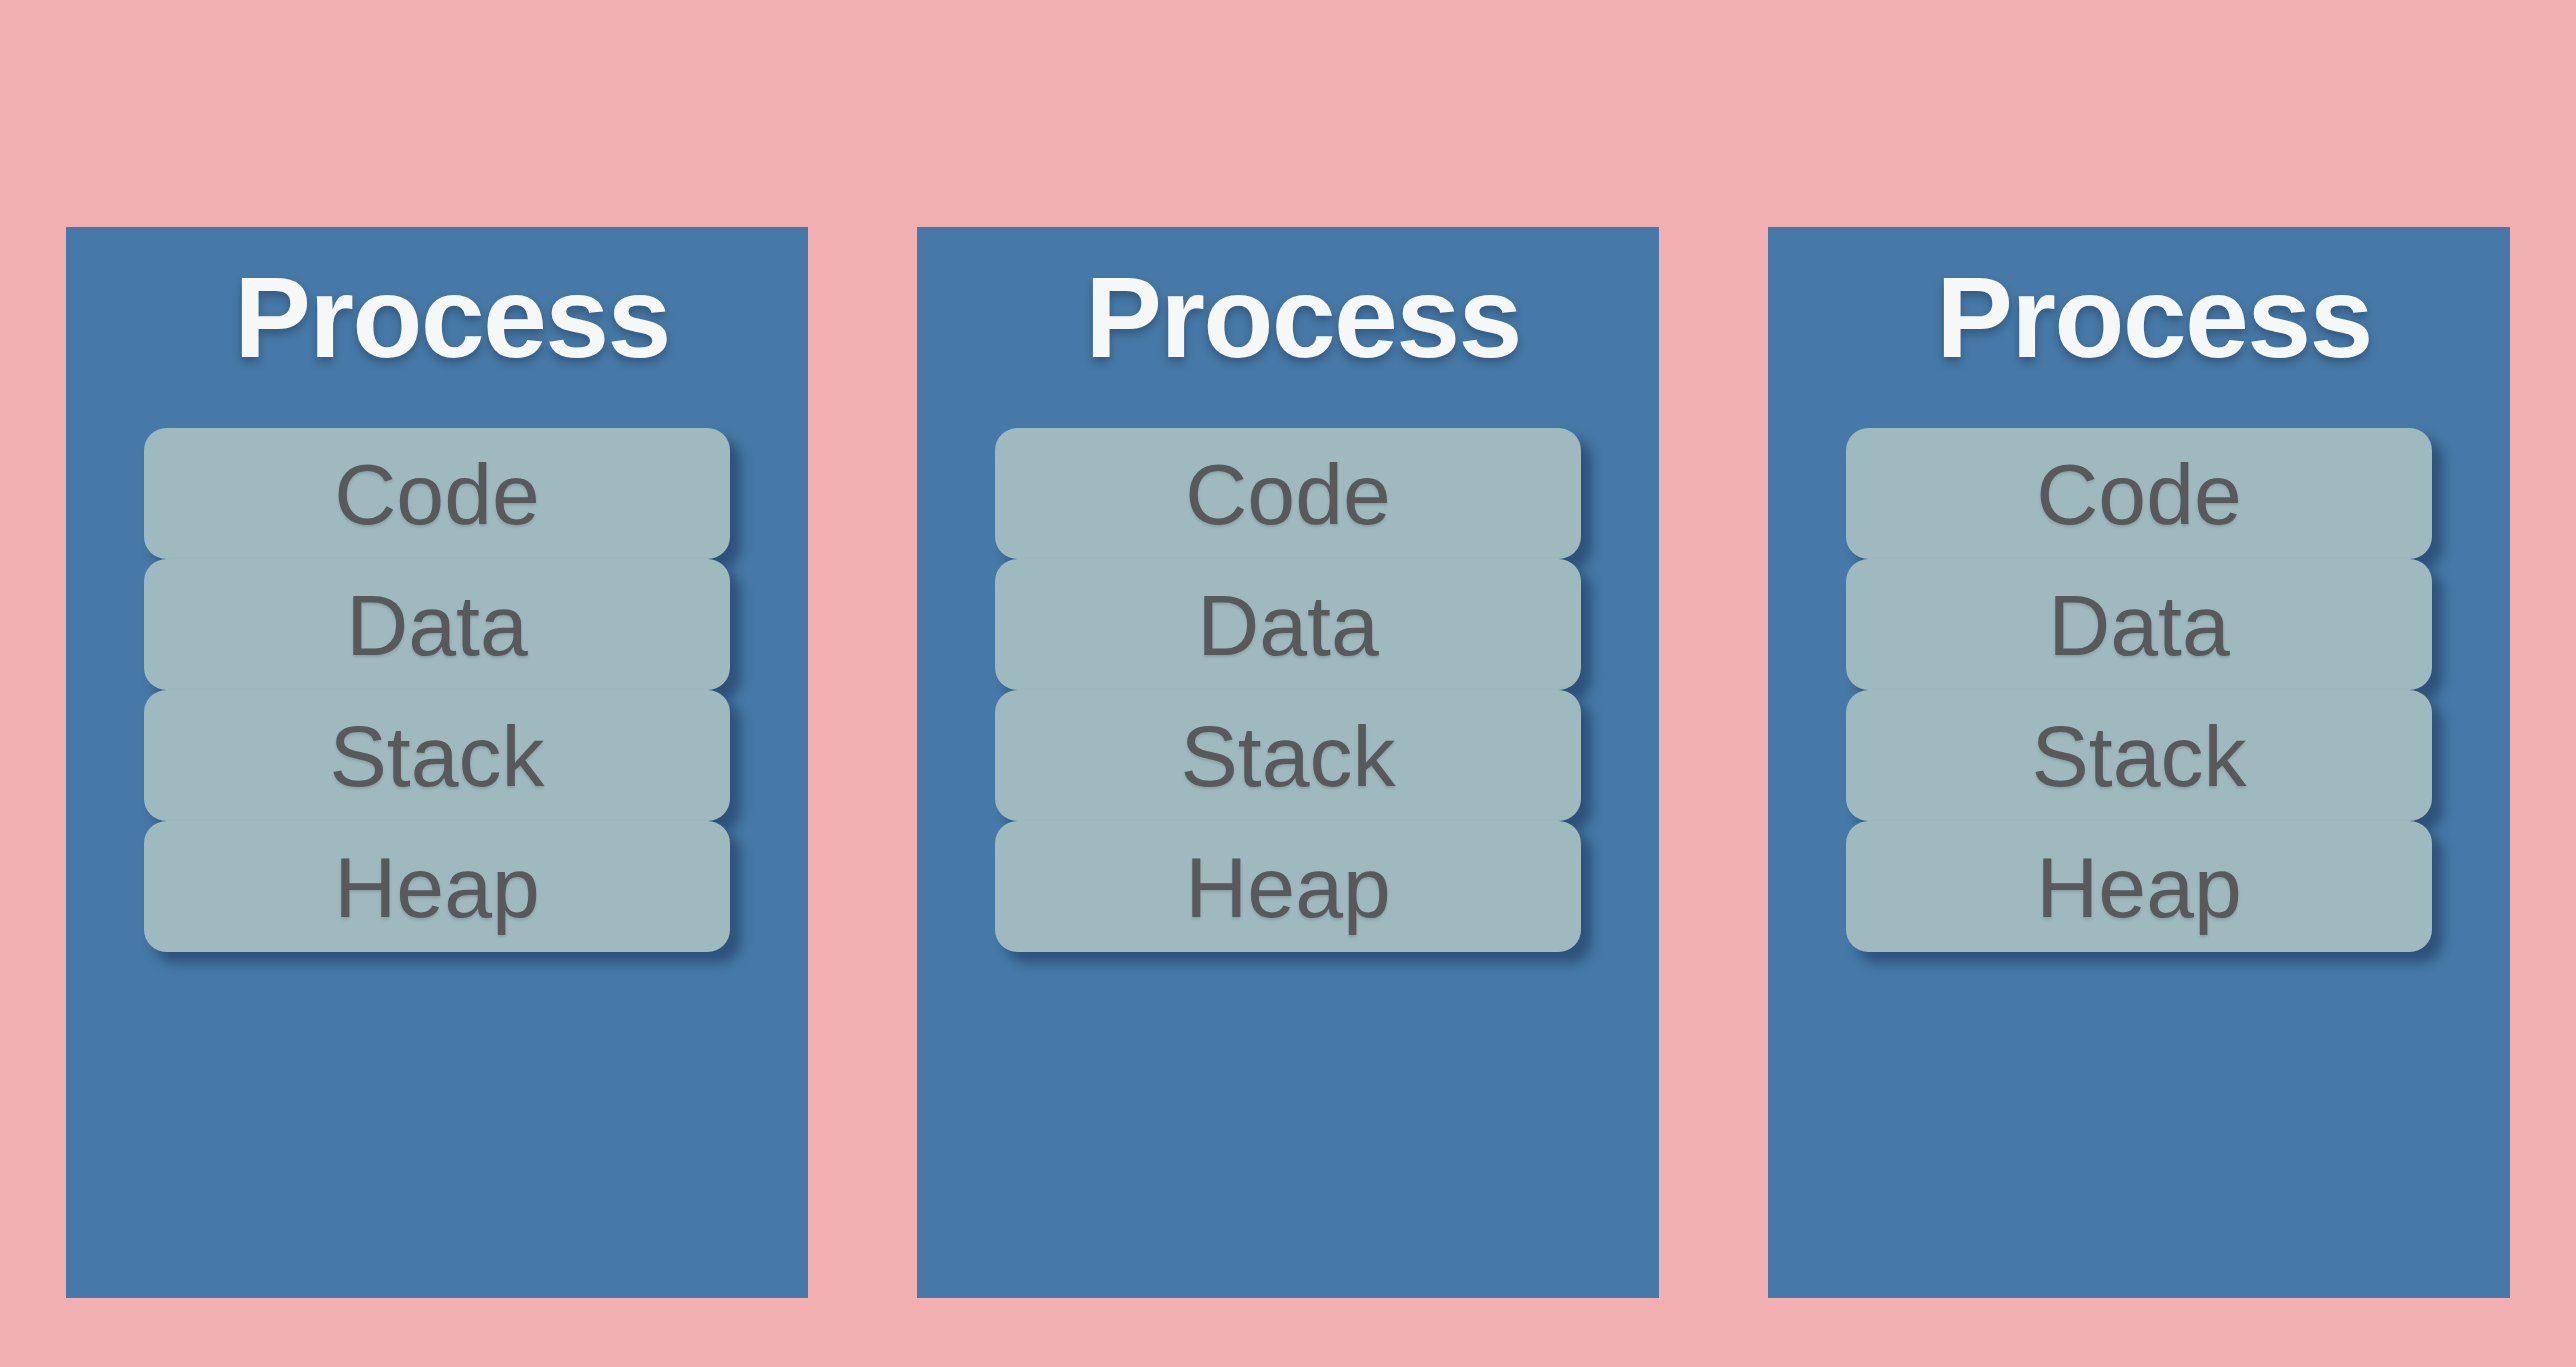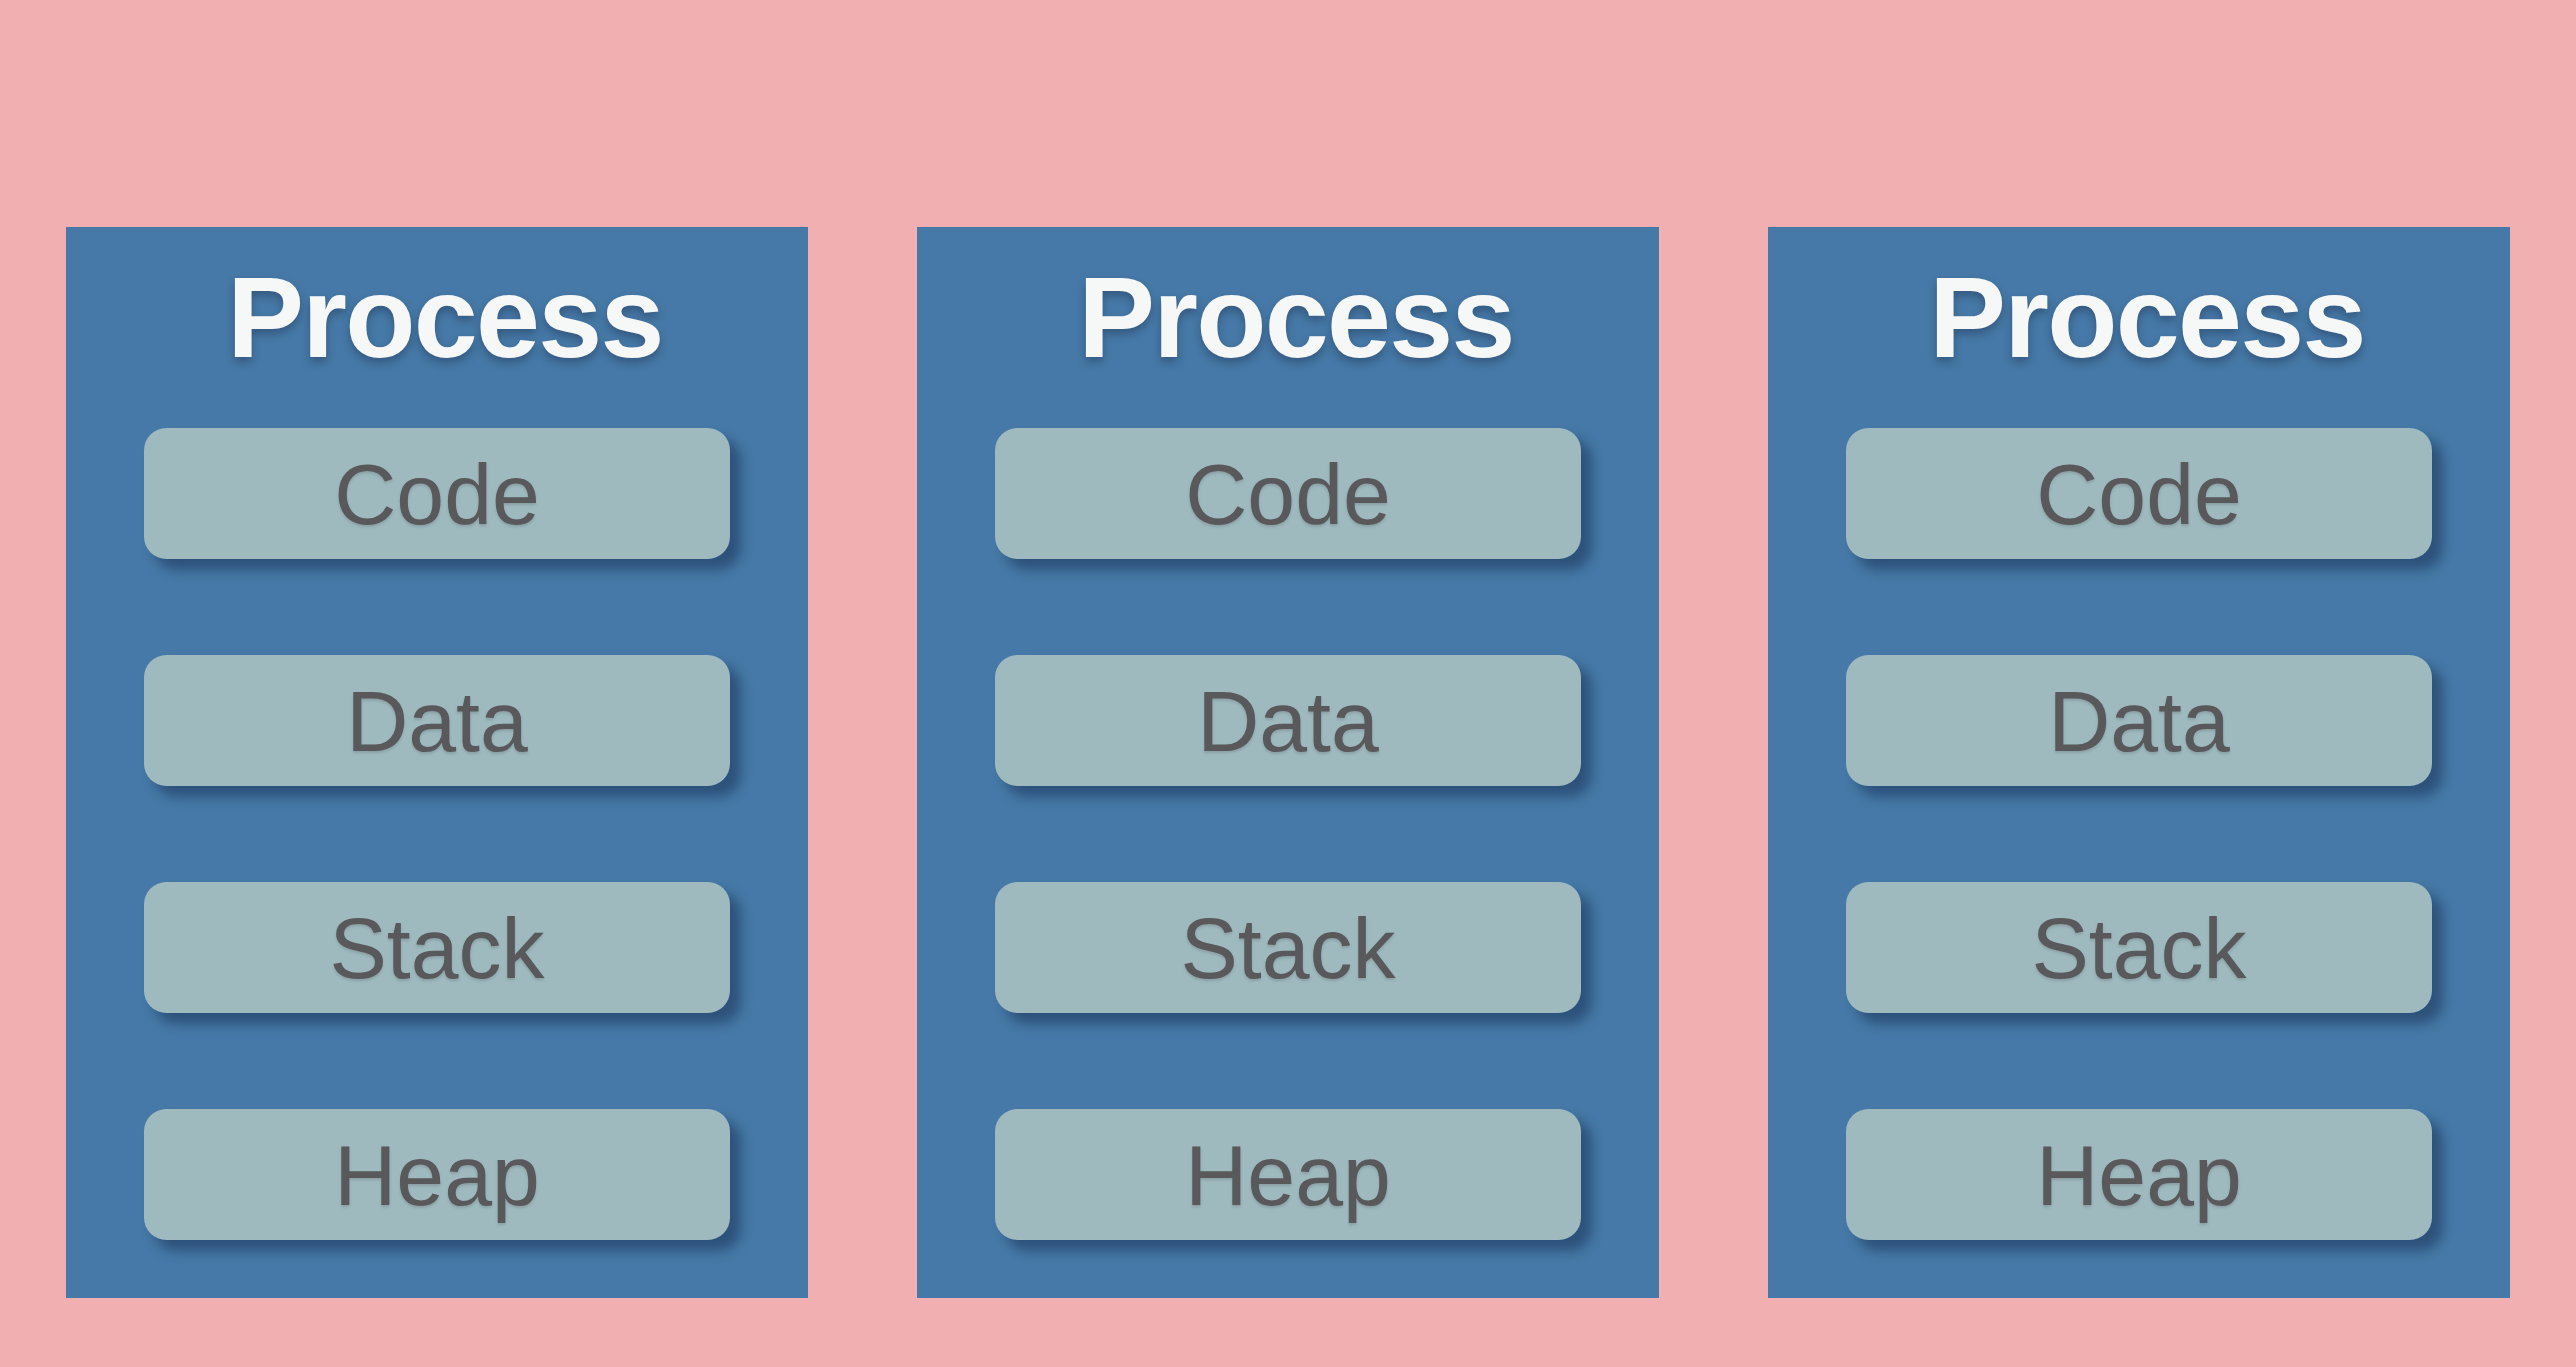--- a/index.html
+++ b/index.html
@@ -48,7 +48,7 @@
   }
   .process-title{
     position:absolute;
-    top:20.7px;left:8px;width:100%;
+    top:20.7px;left:15px;width:100%;
     margin:0;
     text-align:center;
     font-size:115px;

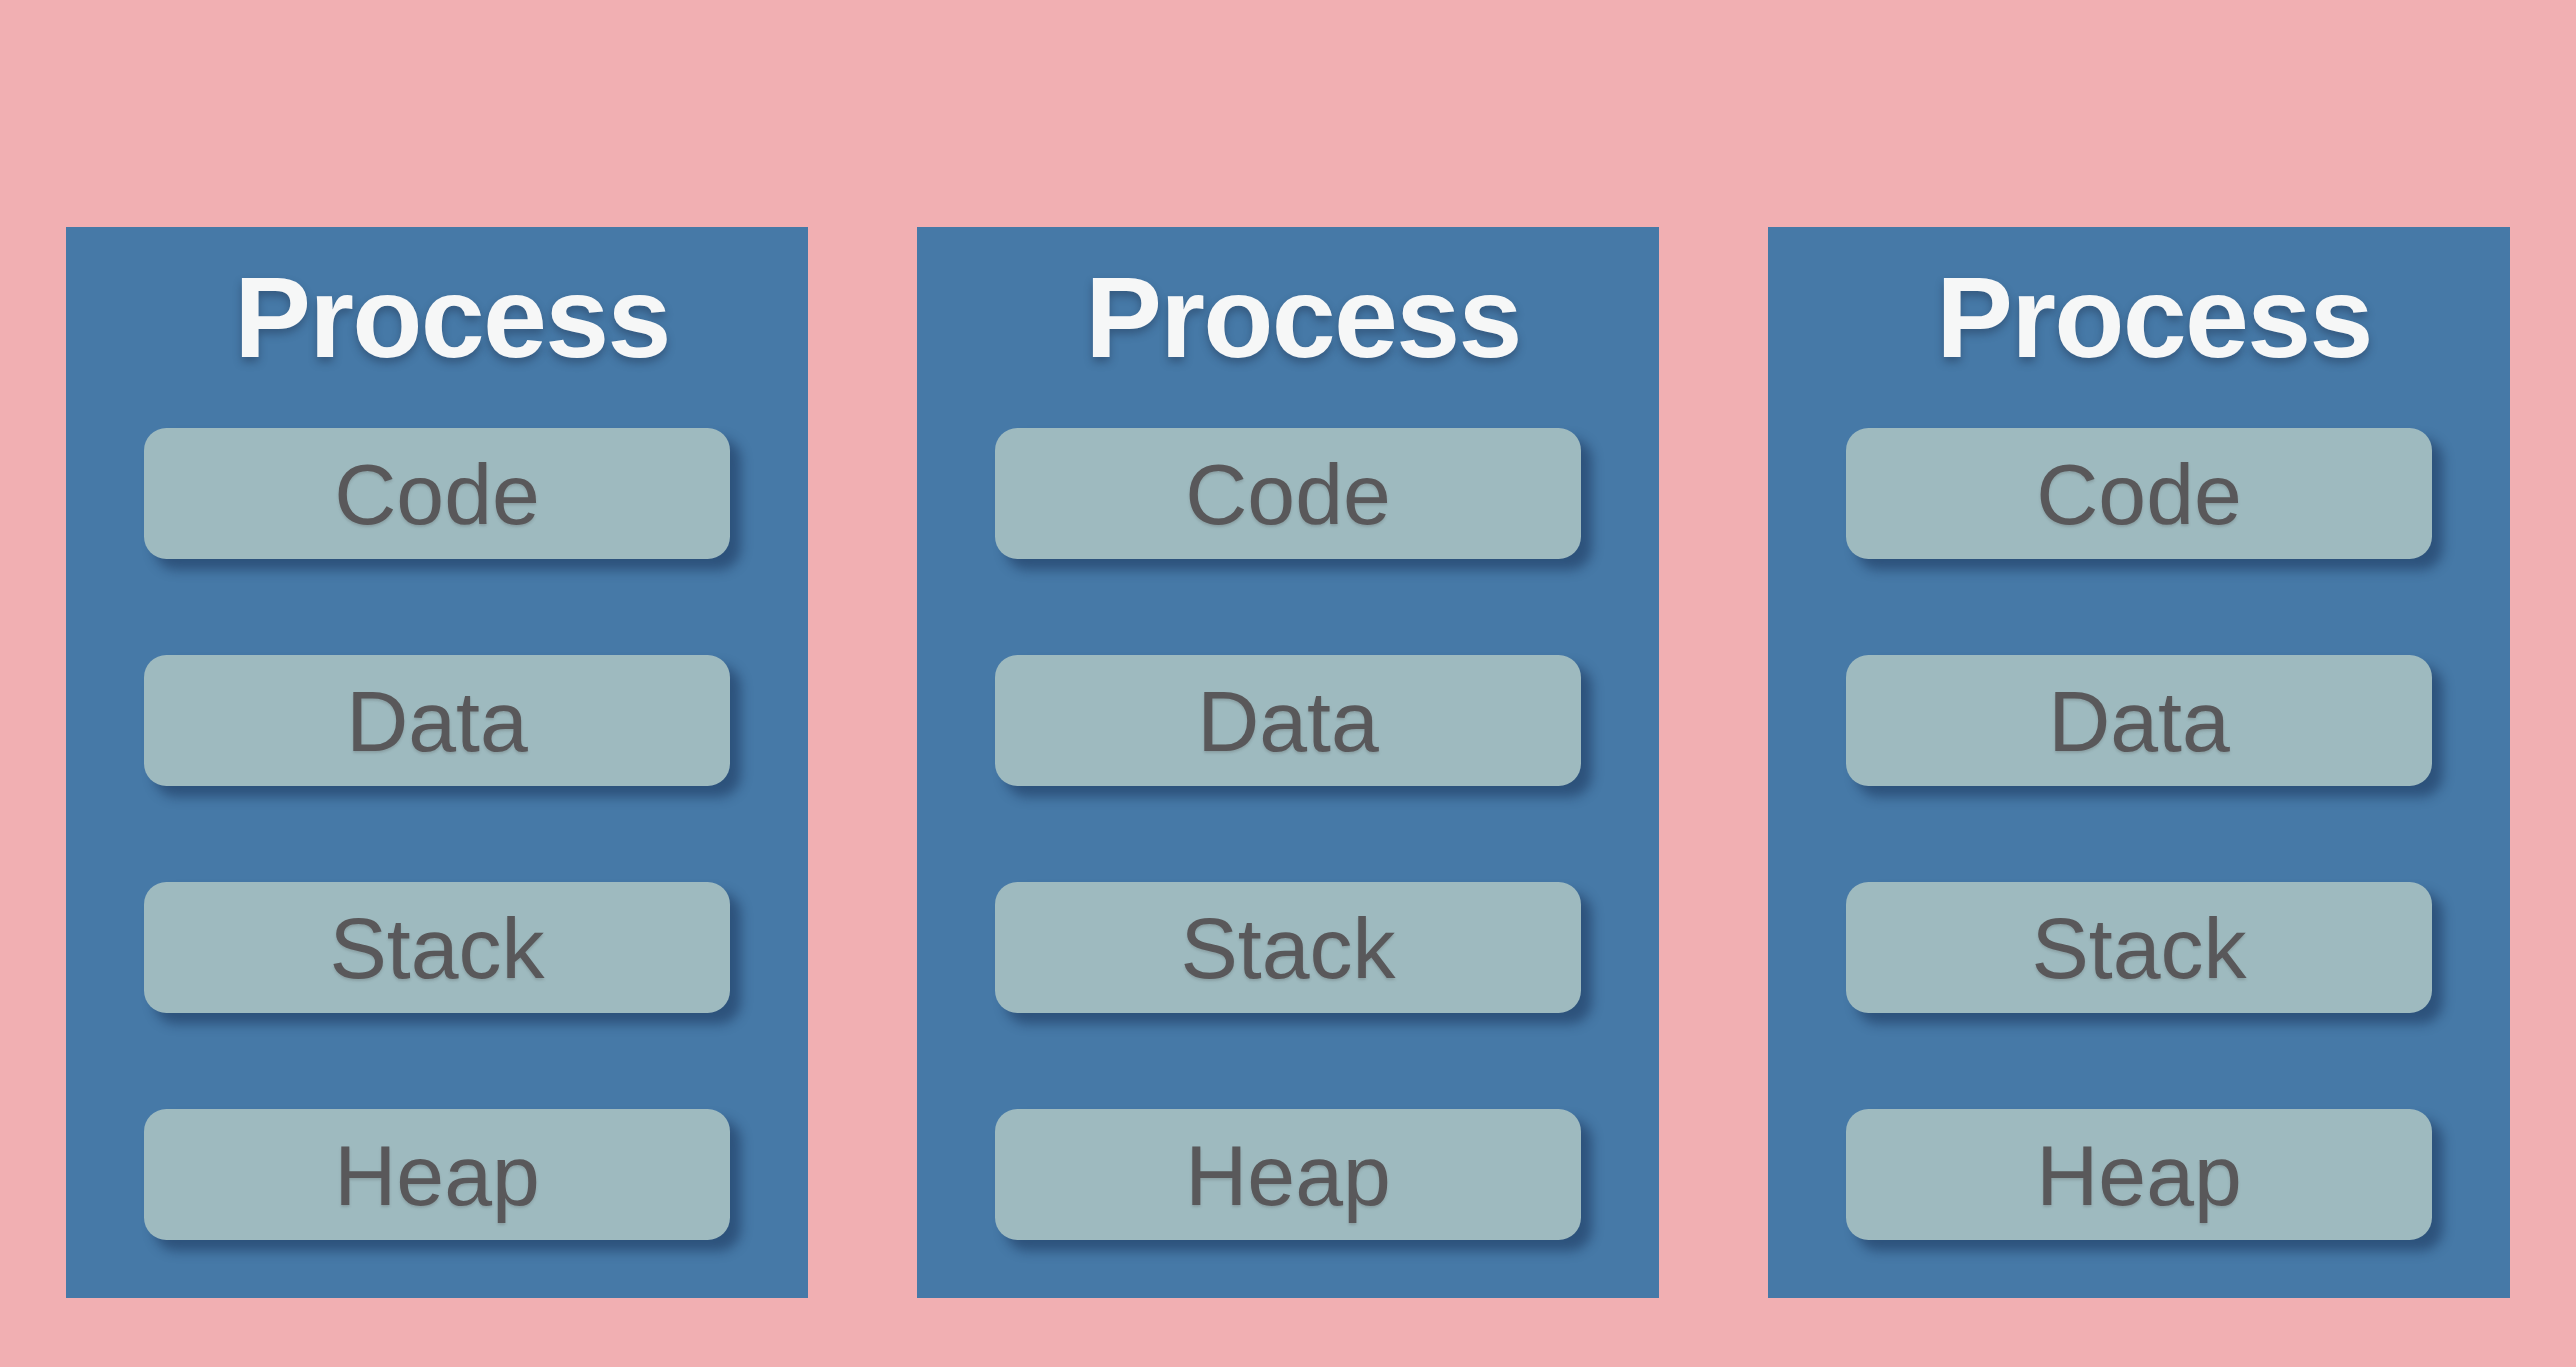--- a/index.html
+++ b/index.html
@@ -64,7 +64,6 @@
     display:flex;
     flex-direction:column;
     align-items:center;
-    gap:96px;
   }
   .segment{
     width:586px;height:131px;

